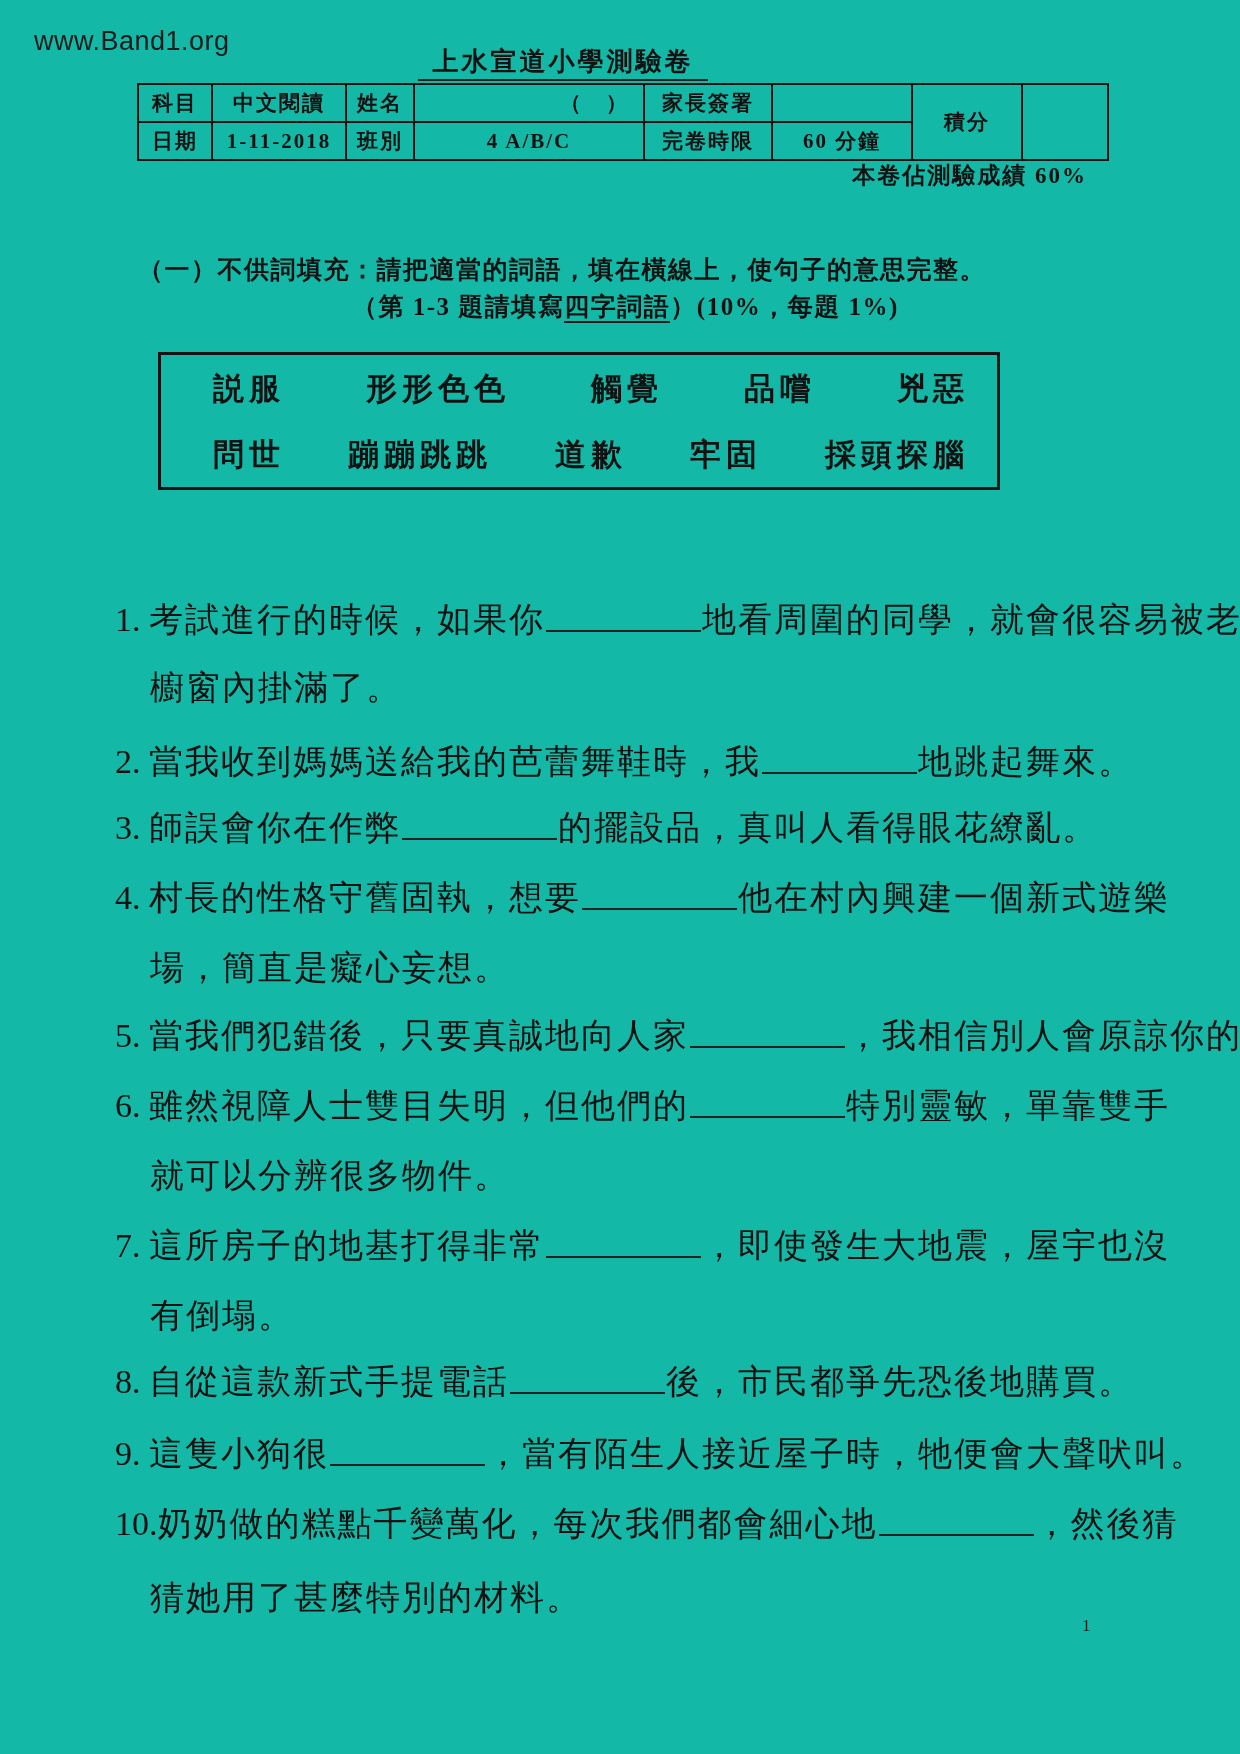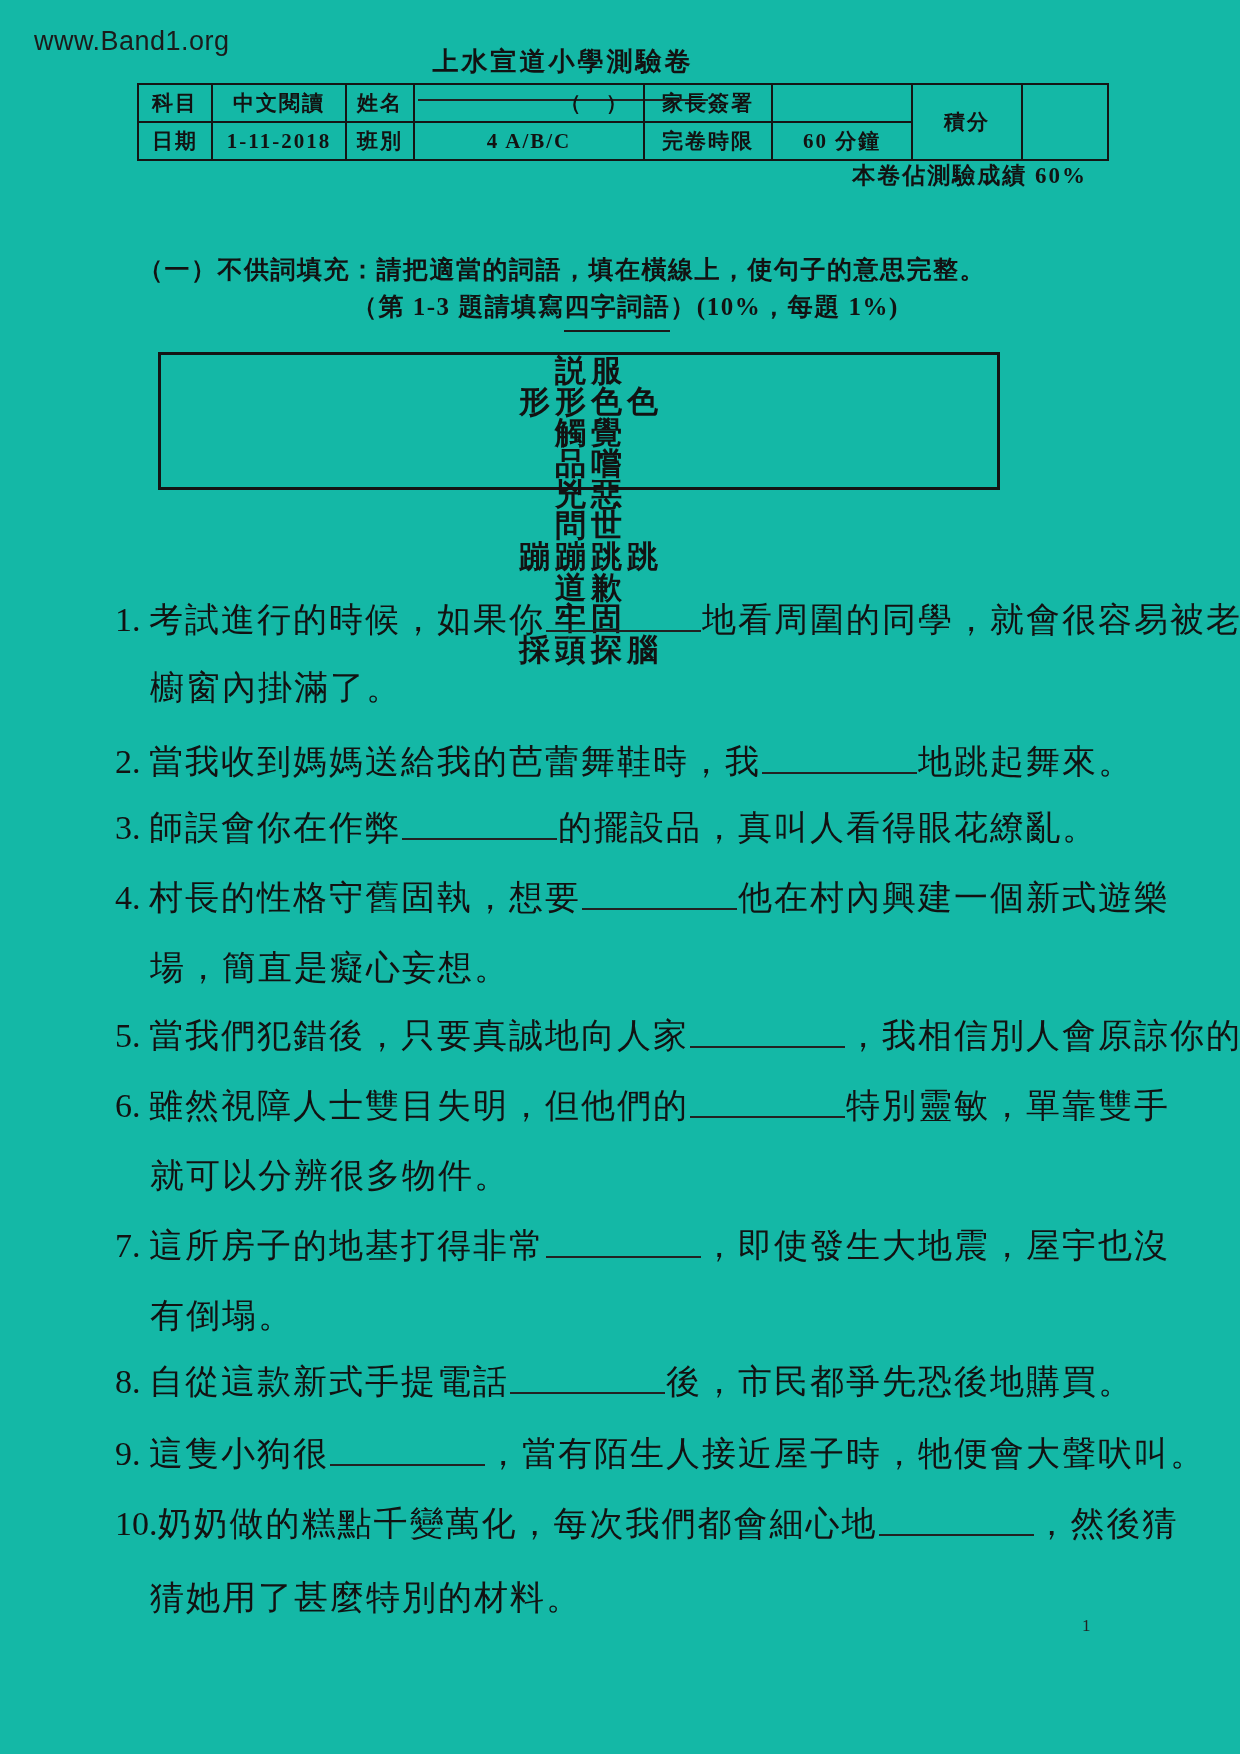--- a/index.html
+++ b/index.html
@@ -20,7 +20,7 @@
   .doc-title{
     position:absolute;left:418px;top:44px;width:290px;
     text-align:center;font-size:26px;font-weight:bold;letter-spacing:3px;
-    border-bottom:2px solid #222;padding-bottom:20px;
+    border-bottom:2px solid #222;padding-bottom:0;
   }
   table.hdr{
     position:absolute;left:137px;top:83px;

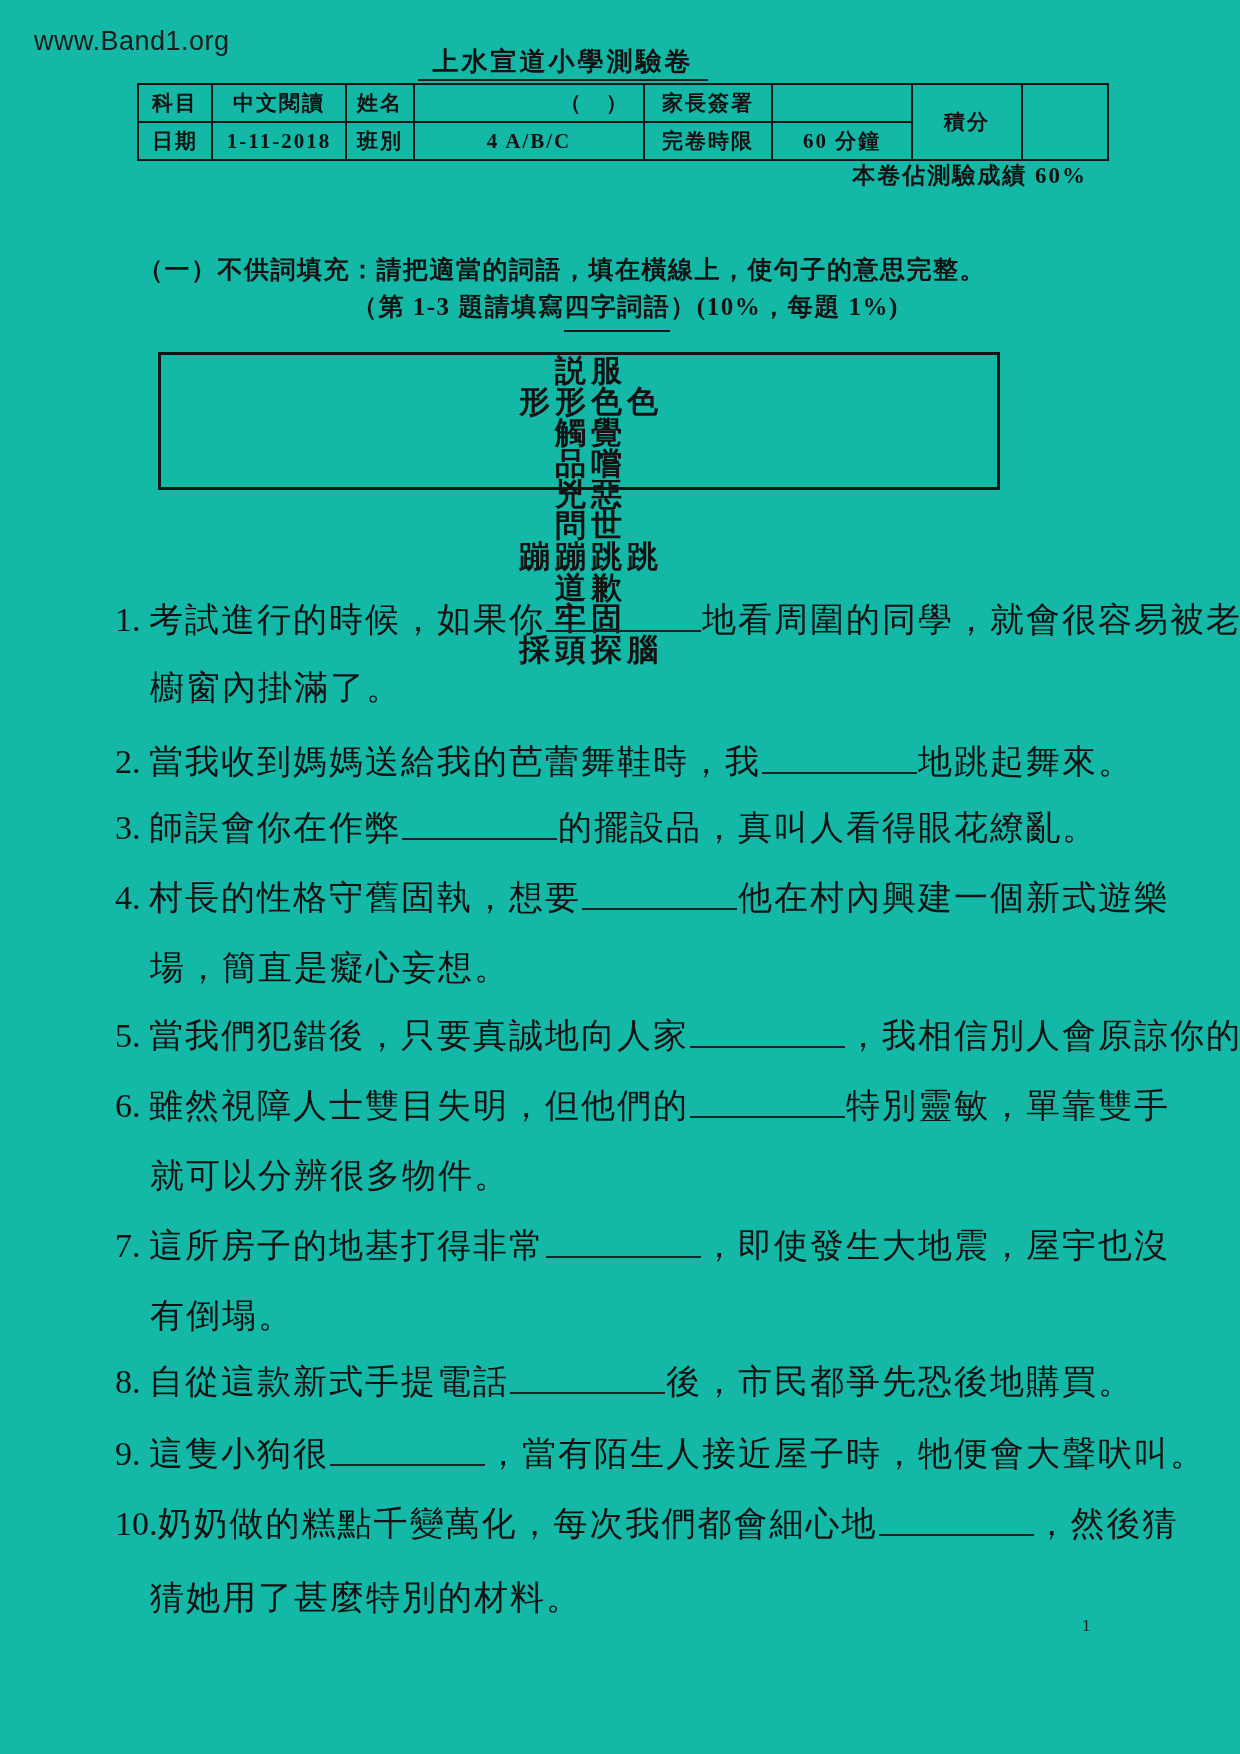--- a/index.html
+++ b/index.html
@@ -46,7 +46,7 @@
     position:absolute;left:352px;top:290px;
     font-size:25px;font-weight:bold;letter-spacing:1.5px;white-space:nowrap;
   }
-  .instr2 .u{border-bottom:2px solid #1a1a1a;padding-bottom:10px;}
+  .instr2 .u{border-bottom:2px solid #1a1a1a;padding-bottom:1px;}
   .word-box{
     position:absolute;left:158px;top:352px;width:842px;height:138px;
     border:3px solid #141414;box-sizing:border-box;

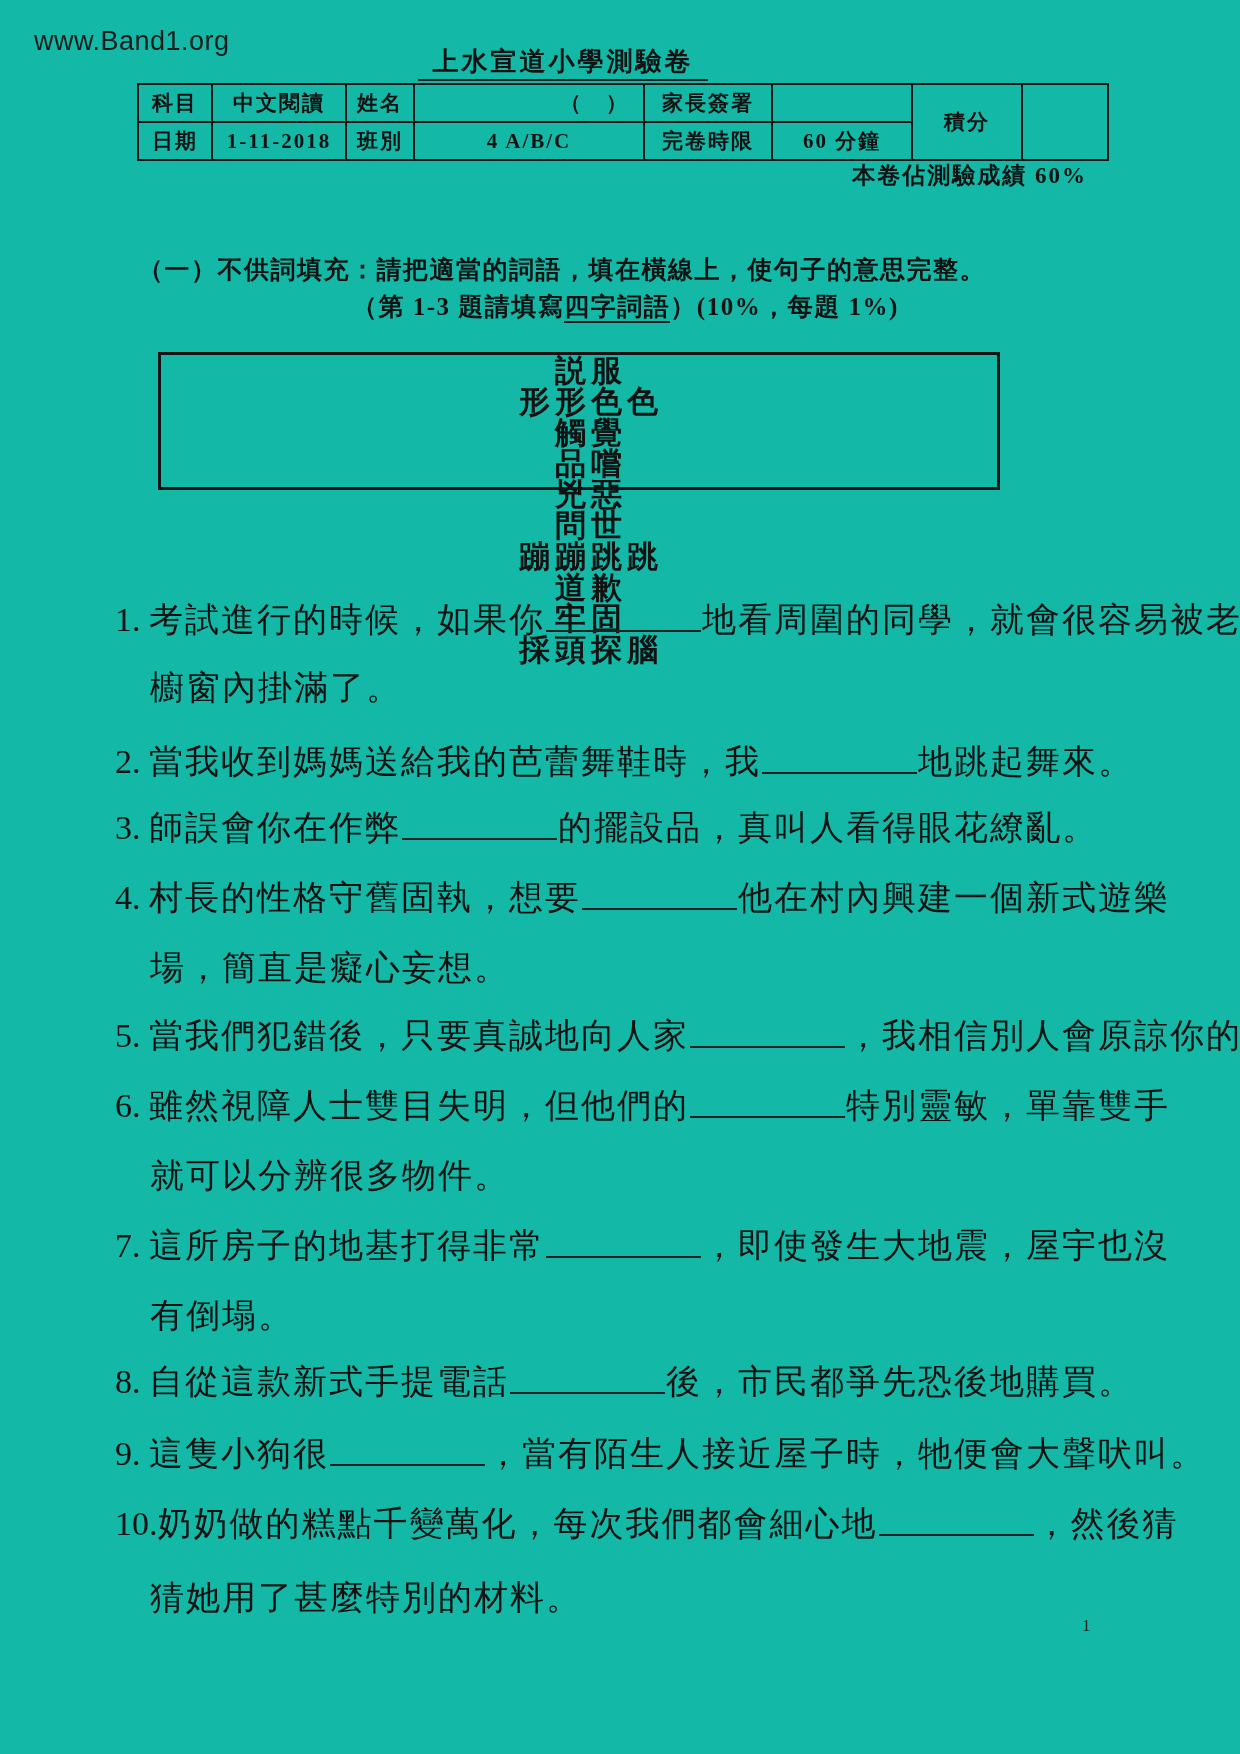--- a/index.html
+++ b/index.html
@@ -55,7 +55,7 @@
   .wb-row{
     display:flex;justify-content:space-between;align-items:center;
     padding:0 28px 0 52px;
-    font-size:31px;font-weight:bold;letter-spacing:5px;line-height:1;flex-direction:column;
+    font-size:31px;font-weight:bold;letter-spacing:5px;line-height:1;
   }
   .qline{
     position:absolute;left:115px;width:1010px;

